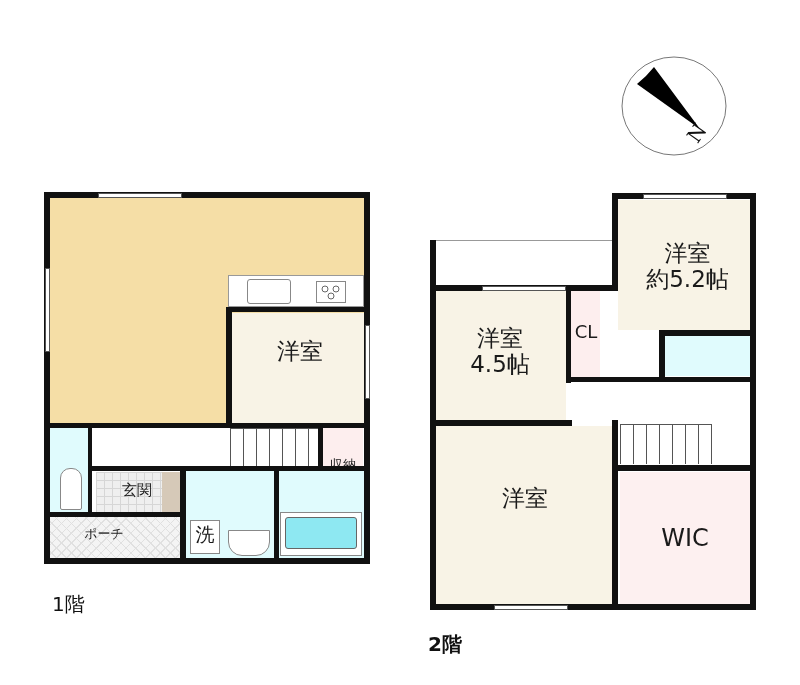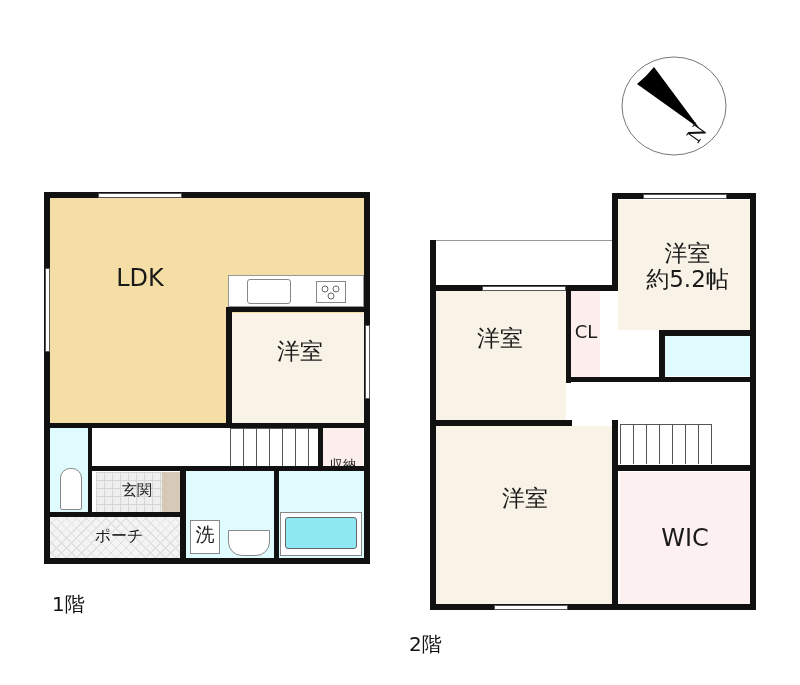--- a/index.html
+++ b/index.html
@@ -43,7 +43,6 @@
     </div>
   </div>
   <div class="room-label" style="left:70px;top:265px;width:140px;font-size:24px;">
-    <div>LDK</div>
   </div>
 
   <div class="abs" style="left:232px;top:313px;width:132px;height:110px;background:#f8f3e6;"></div>

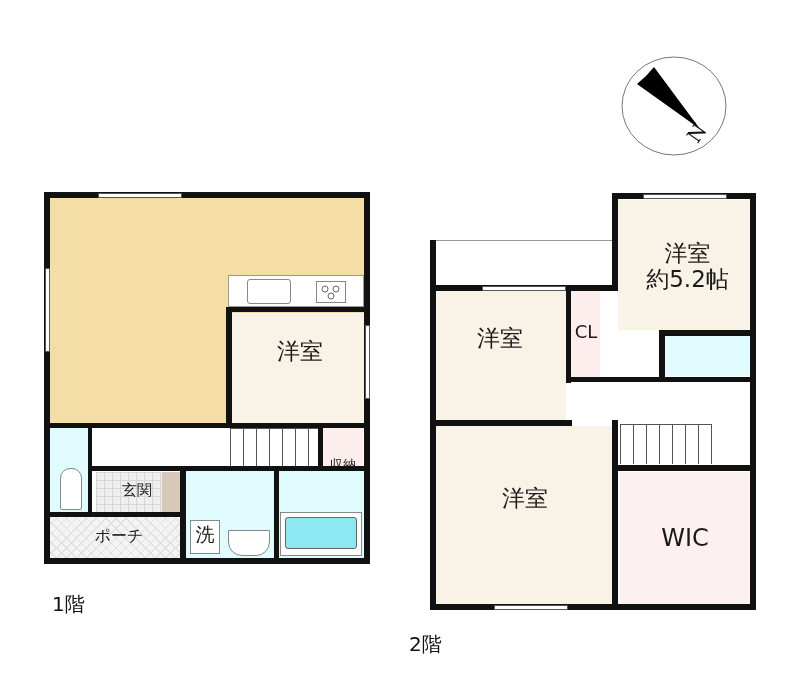--- a/index.html
+++ b/index.html
@@ -109,6 +109,7 @@
   <div class="abs" style="left:436px;top:290px;width:130px;height:130px;background:#f8f3e6;"></div>
   <div class="room-label" style="left:450px;top:325px;width:100px;font-size:23px;">
     <div>洋室</div>
+    <div>4.5帖</div>
   </div>
 
   <div class="abs" style="left:570px;top:290px;width:30px;height:88px;background:#fdeeee;"></div>

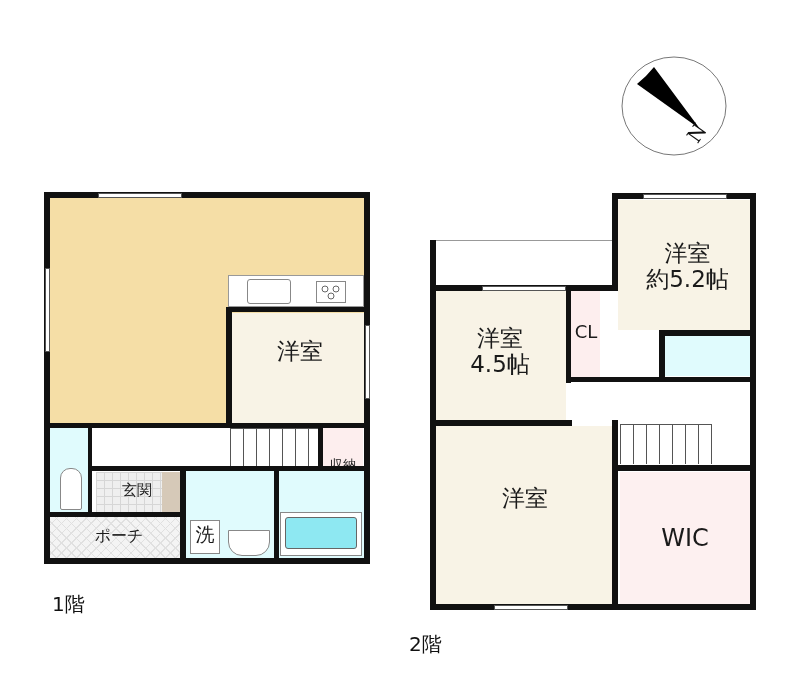--- a/index.html
+++ b/index.html
@@ -64,7 +64,7 @@
   <div class="room-label" style="left:112px;top:482px;width:50px;font-size:15px;">玄関</div>
 
   <div class="abs porch" style="left:50px;top:516px;width:132px;height:46px;"></div>
-  <div class="room-label" style="left:86px;top:527px;width:66px;font-size:16px;">ポーチ</div>
+  <div class="room-label" style="left:71px;top:527px;width:66px;font-size:13px;">ポーチ</div>
 
   <div class="abs" style="left:186px;top:470px;width:88px;height:88px;background:#e0fbfd;"></div>
   <div class="abs" style="left:190px;top:520px;width:30px;height:34px;background:#fff;border:1px solid #888;"></div>

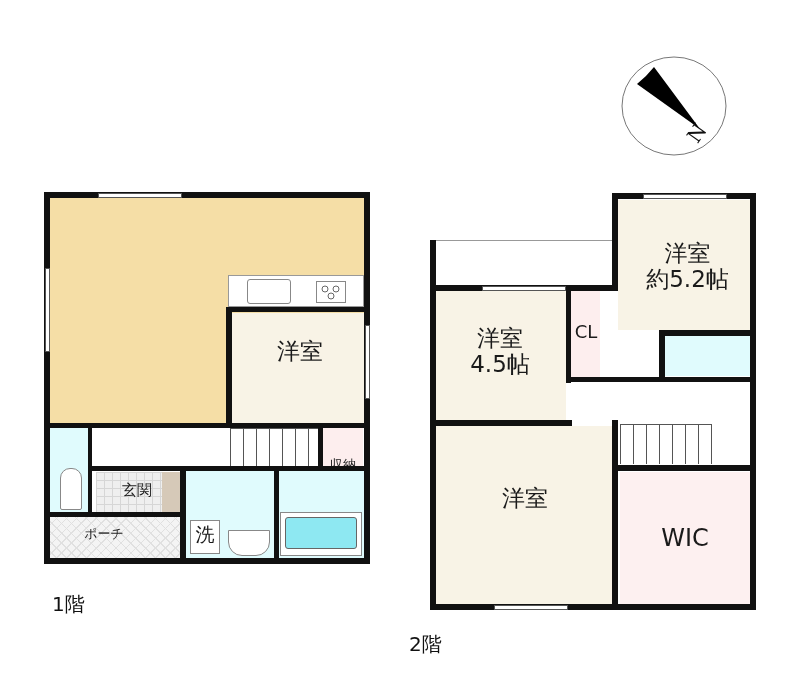--- a/index.html
+++ b/index.html
@@ -145,7 +145,7 @@
   <div class="wall" style="left:430px;top:604px;width:326px;height:6px;"></div>
   <div class="win" style="left:494px;top:605px;width:74px;height:5px;"></div>
 
-  <div class="floor-label" style="left:409px;top:631px;">2階</div>
+  <div class="floor-label" style="left:428px;top:631px;font-weight:bold;">2階</div>
 </div>
 
 </body></html>

